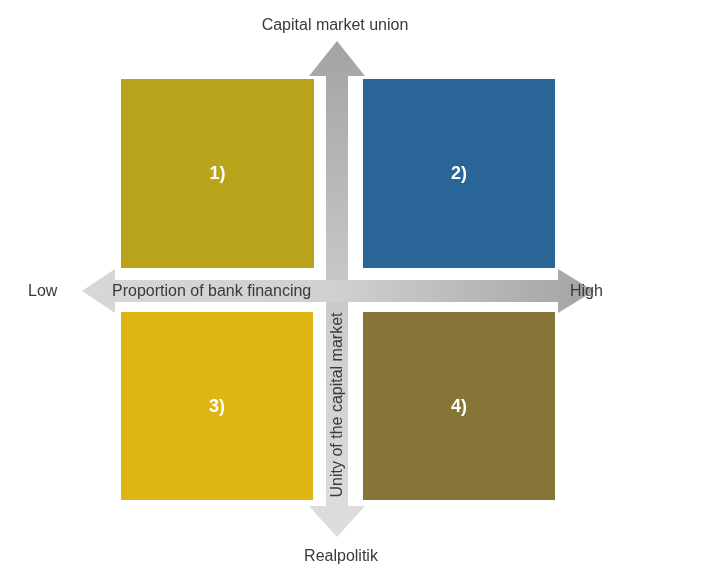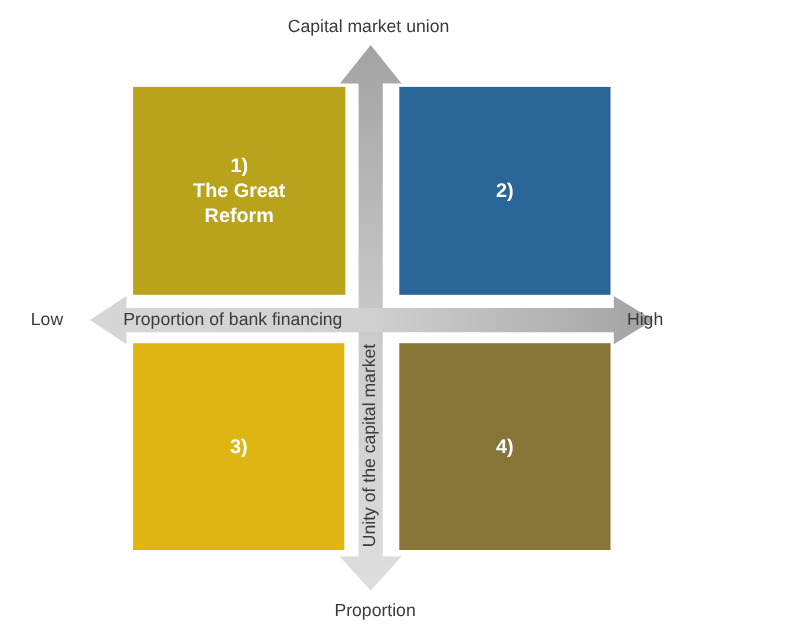--- a/index.html
+++ b/index.html
@@ -98,8 +98,6 @@
 
   <div class="quad q1" style="background-color: rgb(185, 163, 27);">
     <div class="qnum">1)</div>
-    <div class="qtitle">The Great
-Reform</div>
   </div>
 
   <div class="quad q2" style="background-color: rgb(41, 101, 151);">

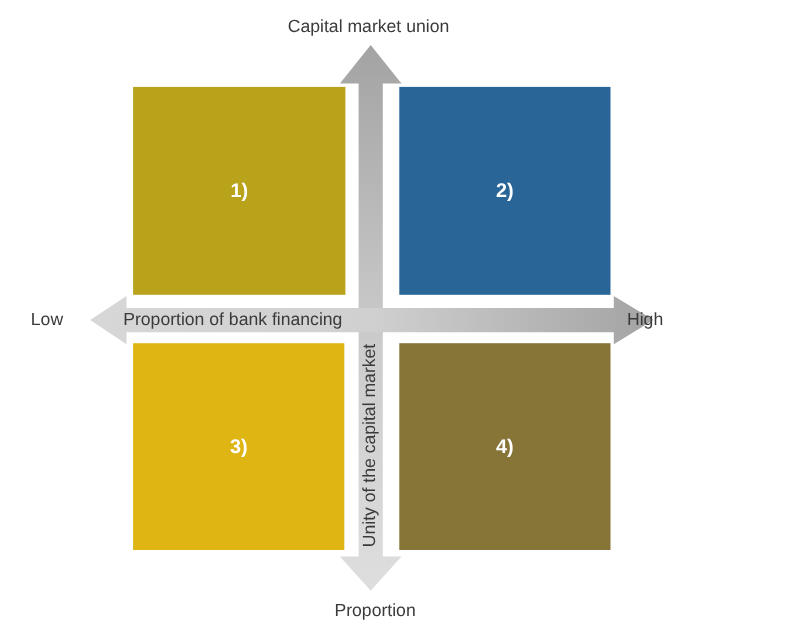--- a/index.html
+++ b/index.html
@@ -86,7 +86,7 @@
 
   <div class="axis-label top-label">Capital market union</div>
 
-  <div class="axis-label bottom-label">Proportion</div>
+  <div class="axis-label bottom-label">Realpolitik</div>
 
   <div class="axis-label left-label">Low</div>
 

